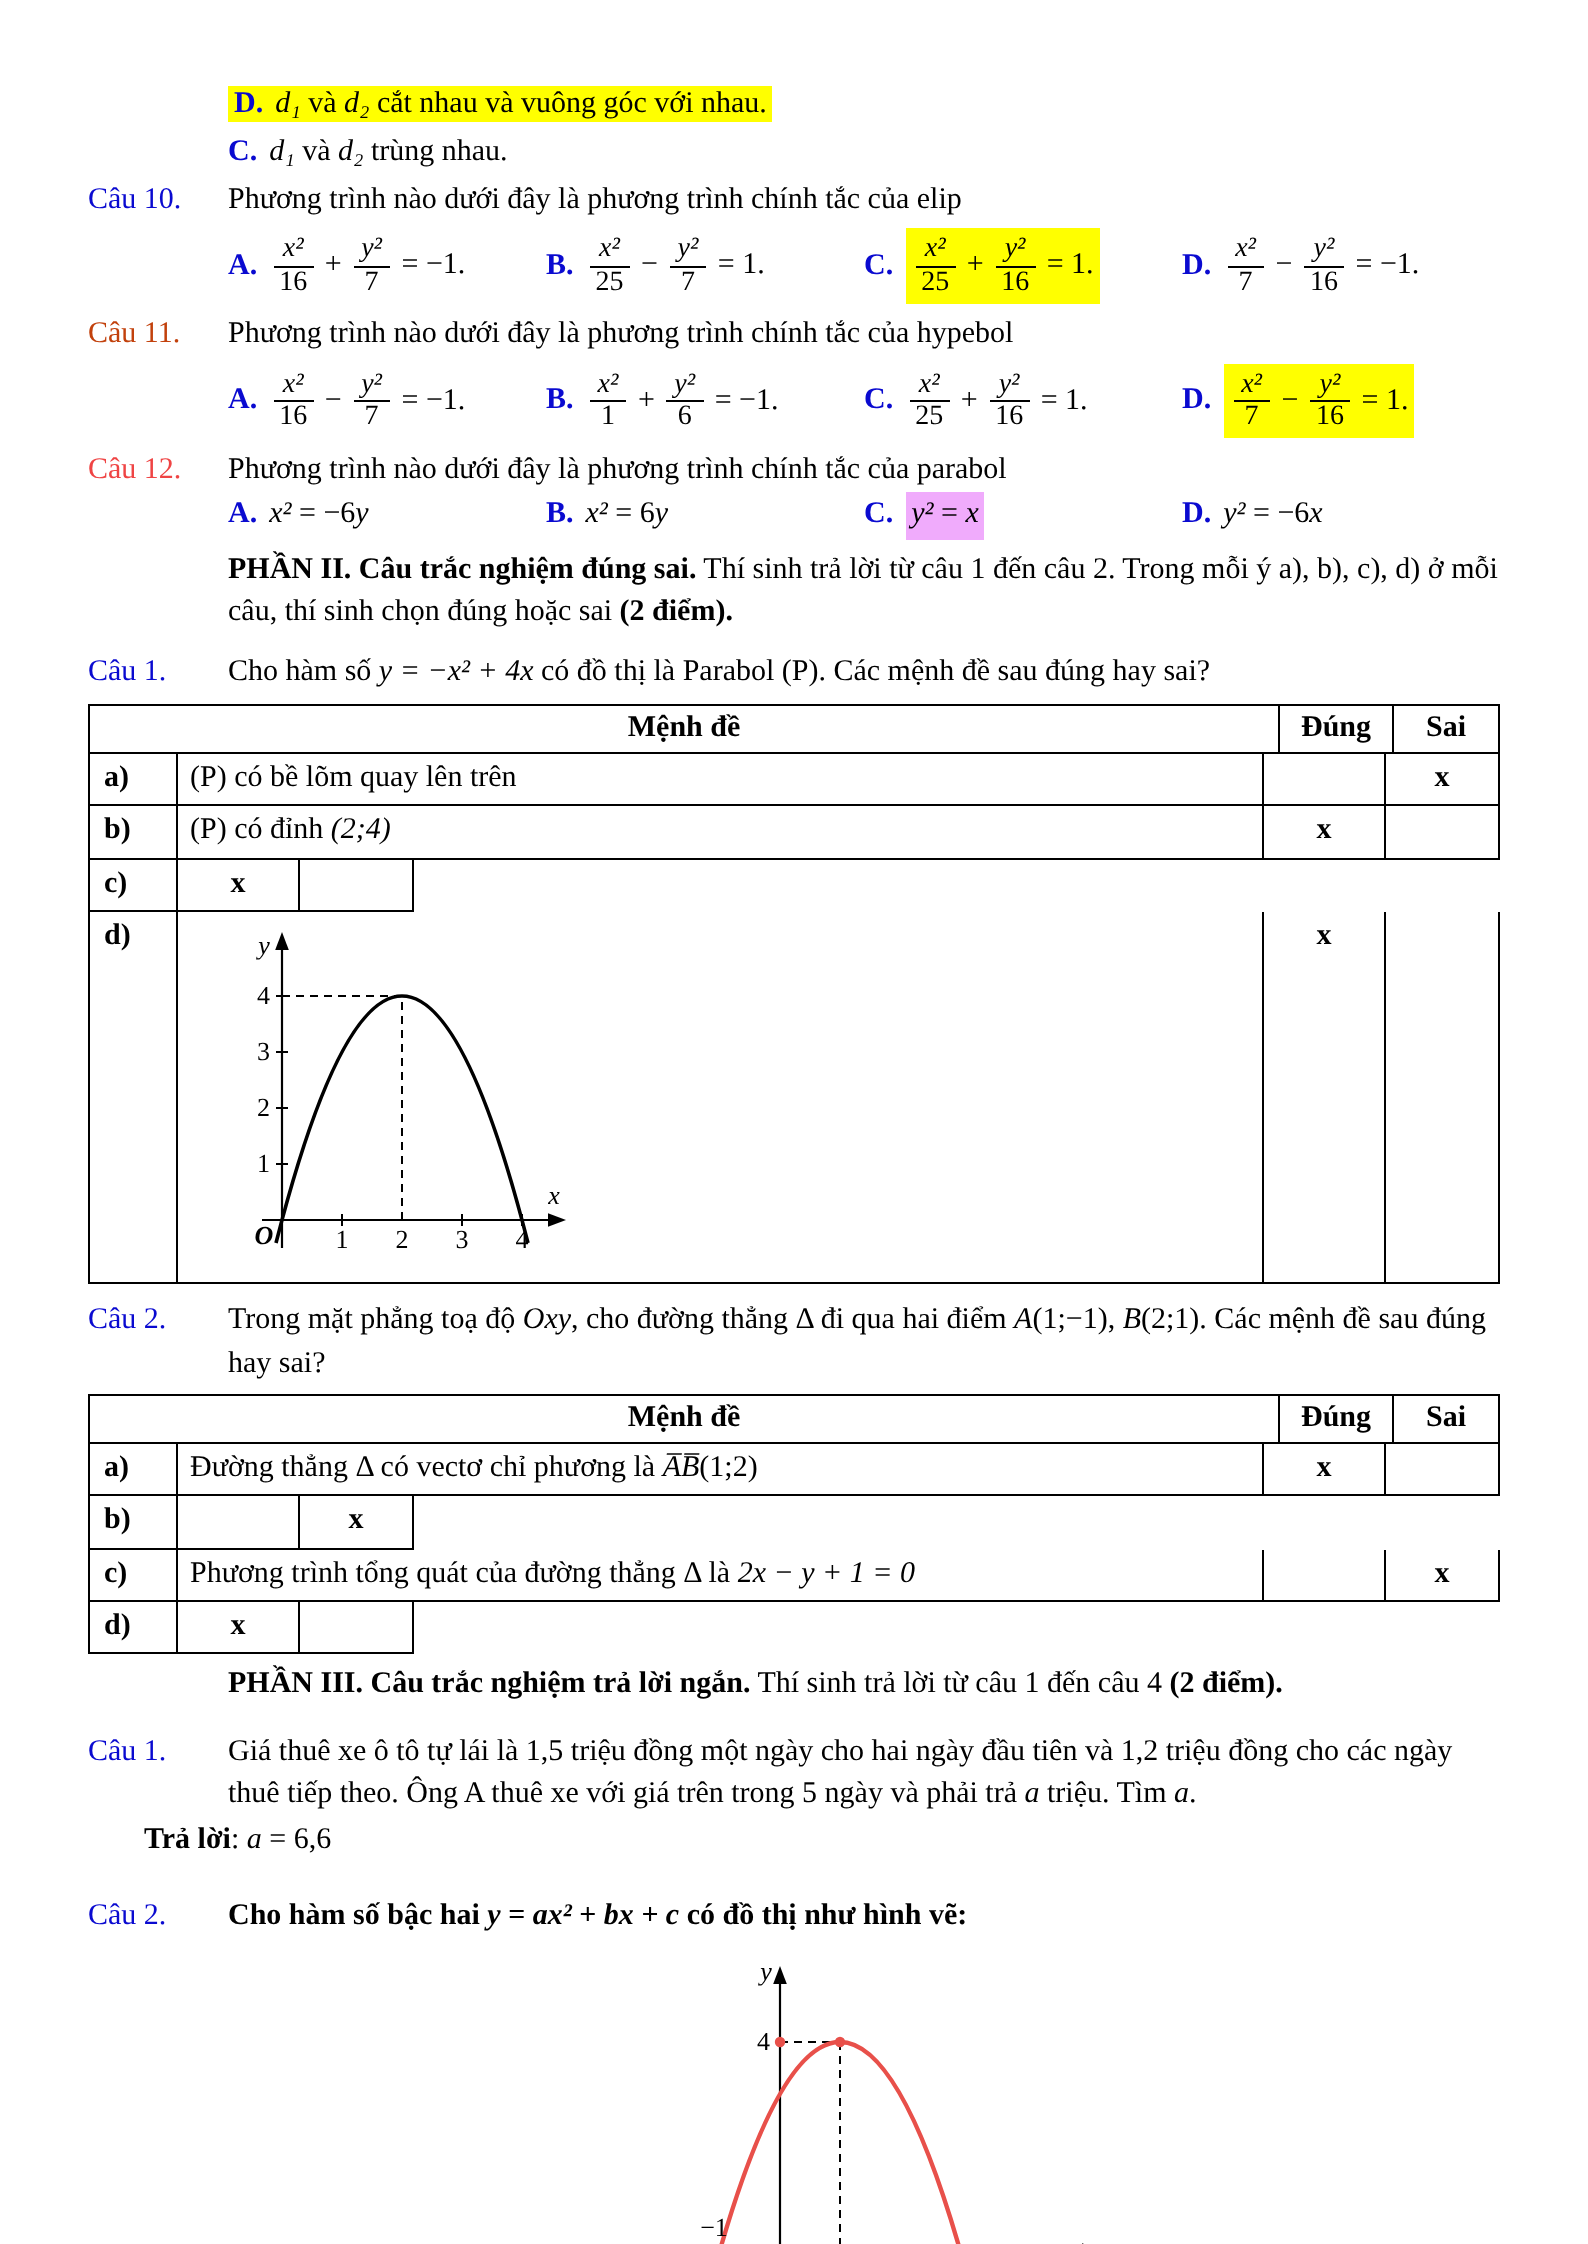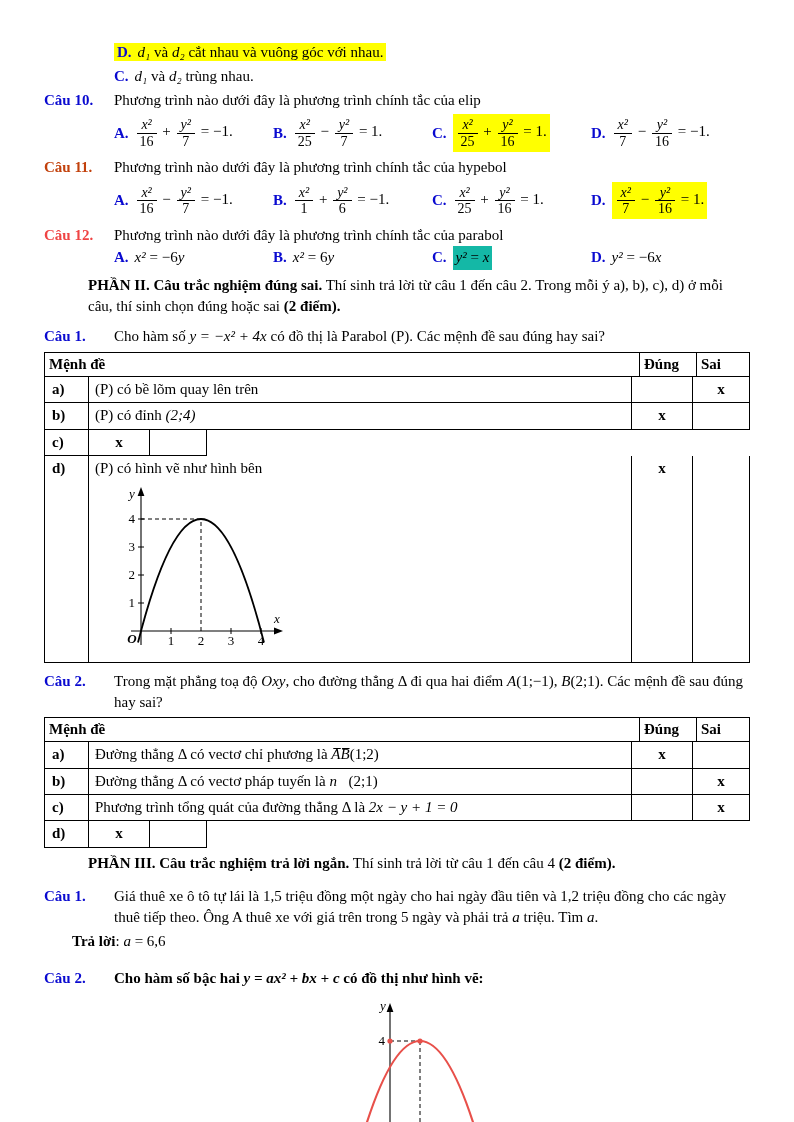--- a/index.html
+++ b/index.html
@@ -15,7 +15,7 @@
   .opt-line{margin-left:70px;line-height:1.6}
   .opt-line .lbl{margin-right:6px}
   .q-head{display:flex;margin-top:2px}
-  .q-label{width:70px;flex:none;font-weight:bold}
+  .q-label{width:70px;flex:none;font-weight:normal}
   .q-body{flex:1}
   .opts{display:flex;margin-left:70px;align-items:center;min-height:44px}
   .opts.plain{min-height:24px}

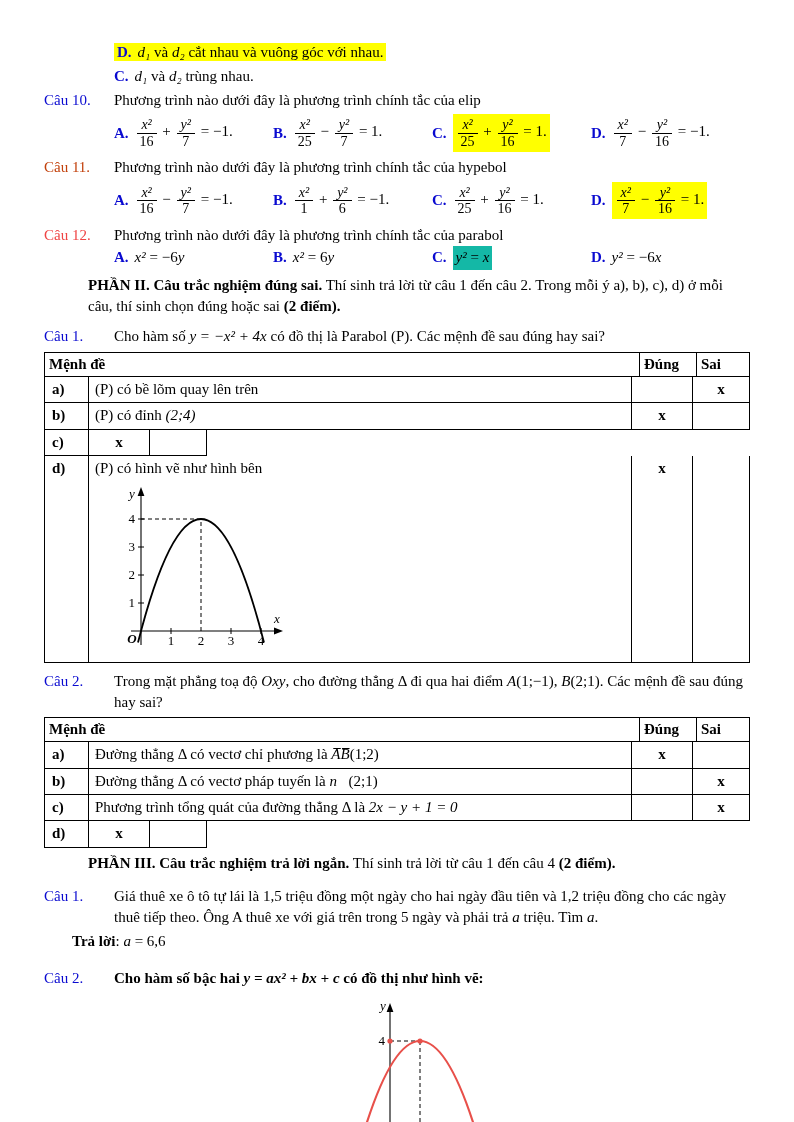--- a/index.html
+++ b/index.html
@@ -178,7 +178,7 @@
         </div>
       <div class="opt">
           <span class="lbl blue" style="color: rgb(10, 10, 208);">C.</span>
-          <span class="opt-body hl" style="background: #14b8a6;"><span class="mi">y²</span><span> = </span><span class="mi">x</span></span>
+          <span class="opt-body hl" style="background: #f0abfc;"><span class="mi">y²</span><span> = </span><span class="mi">x</span></span>
         </div>
       <div class="opt">
           <span class="lbl blue" style="color: rgb(10, 10, 208);">D.</span>

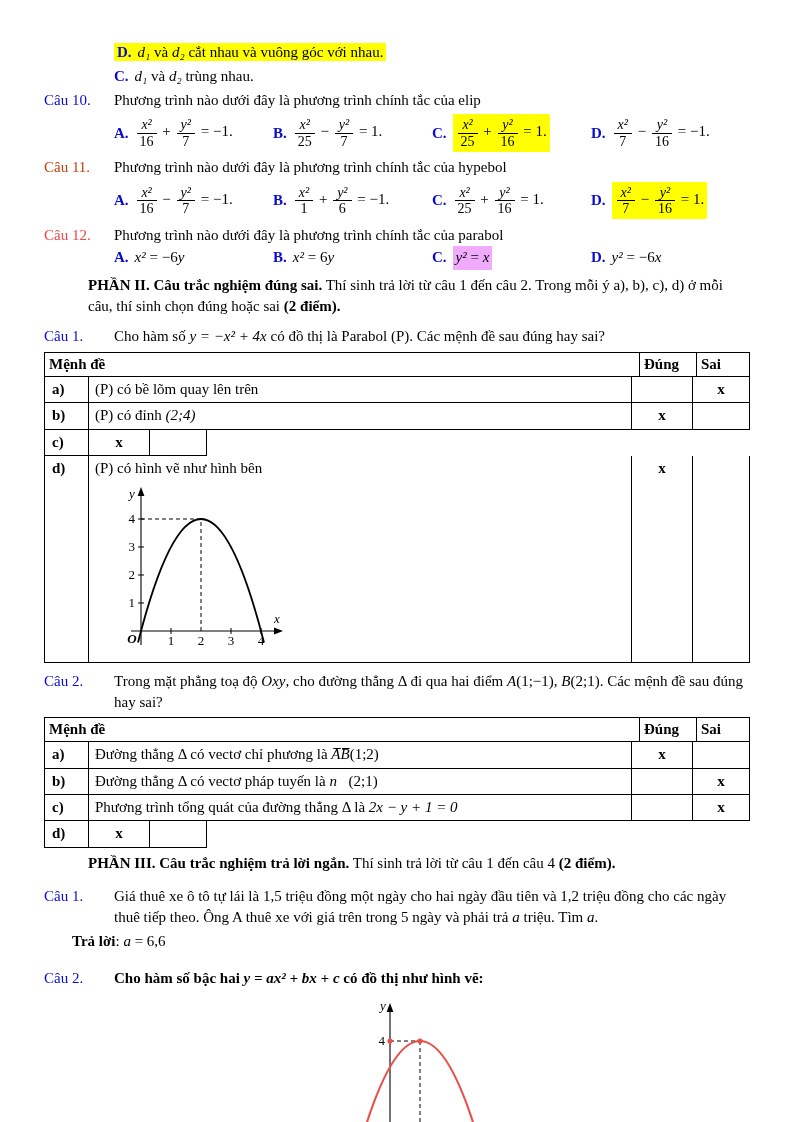--- a/index.html
+++ b/index.html
@@ -25,7 +25,7 @@
   .frac{display:inline-flex;flex-direction:column;text-align:center;vertical-align:middle;line-height:1.1;font-size:14px;margin:2px 2px}
   .frac .fr-num{display:block;padding:0 4px;border-bottom:1px solid #000;font-style:italic}
   .frac .fr-den{display:block;padding:0 3px}
-  .section-head{margin-left:44px;margin-top:5px}
+  .section-head{margin-left:70px;margin-top:5px}
   
   .tbl{border-top:1px solid #000;border-left:1px solid #000;margin-top:4px}
   .tr{display:flex}

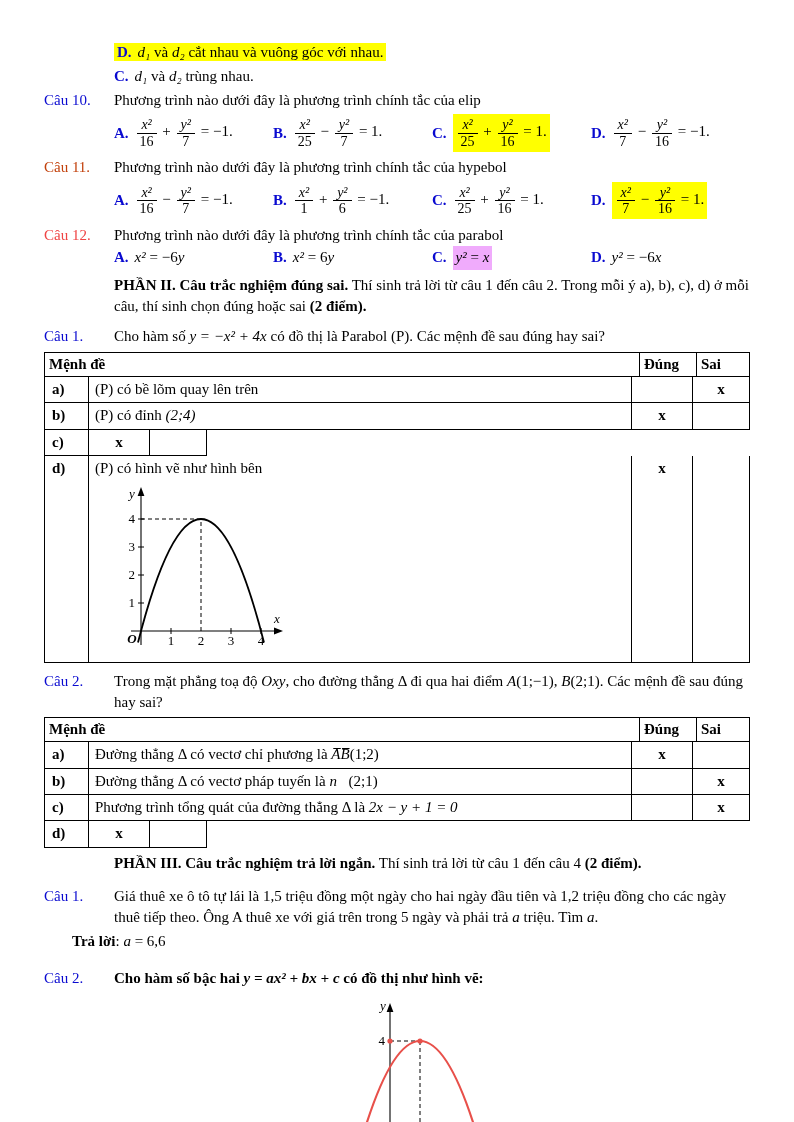--- a/index.html
+++ b/index.html
@@ -34,7 +34,7 @@
   .td.stmt{flex:1}
   .td.dung{width:48px;flex:none;text-align:center}
   .td.sai{width:44px;flex:none;text-align:center}
-  .tr.head .td{font-weight:bold;text-align:left;padding:1px 4px}
+  .tr.head .td{font-weight:bold;text-align:center;padding:1px 4px}
   .tr.head .mh{flex:1;border-right:1px solid #000;border-bottom:1px solid #000}
   .mark{font-weight:bold}
   

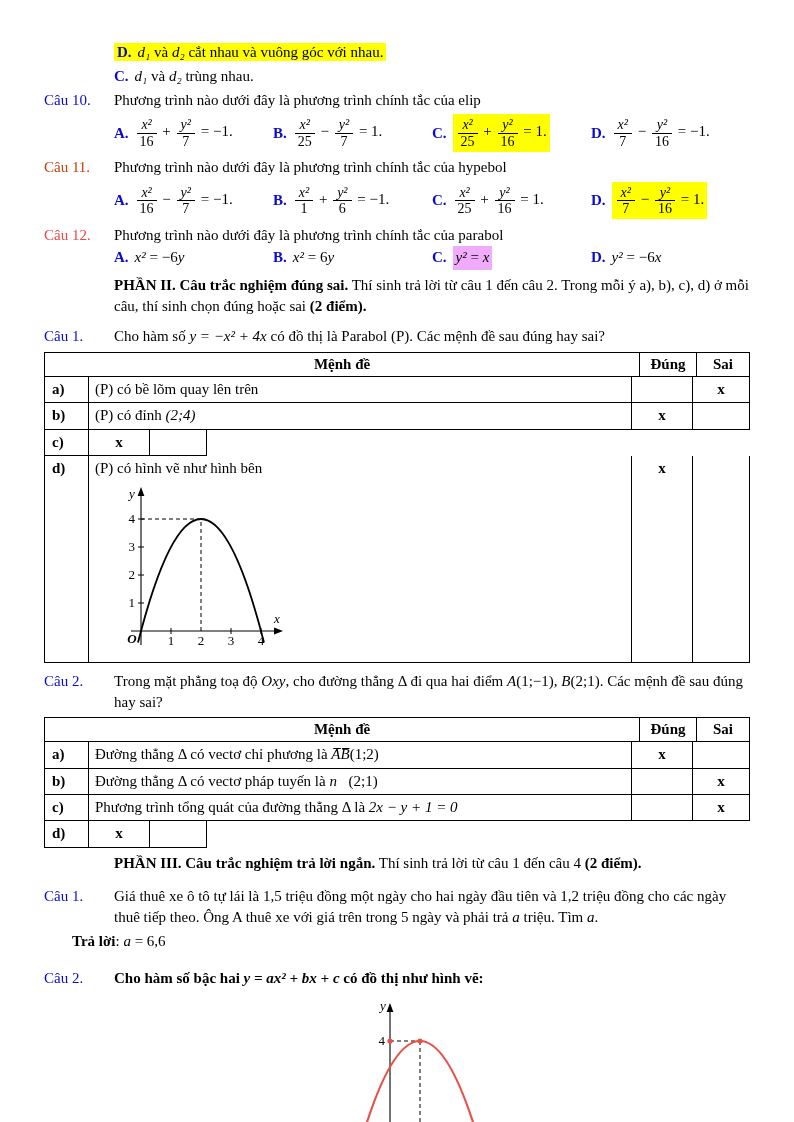--- a/index.html
+++ b/index.html
@@ -220,7 +220,6 @@
     <div class="tr">
       <div class="td letter">d)</div>
       <div class="td stmt">
-        <div><span>(P) có hình vẽ như hình bên</span></div>
         <div class="g1wrap">
           <svg width="240" height="168" viewBox="0 0 240 168">
 

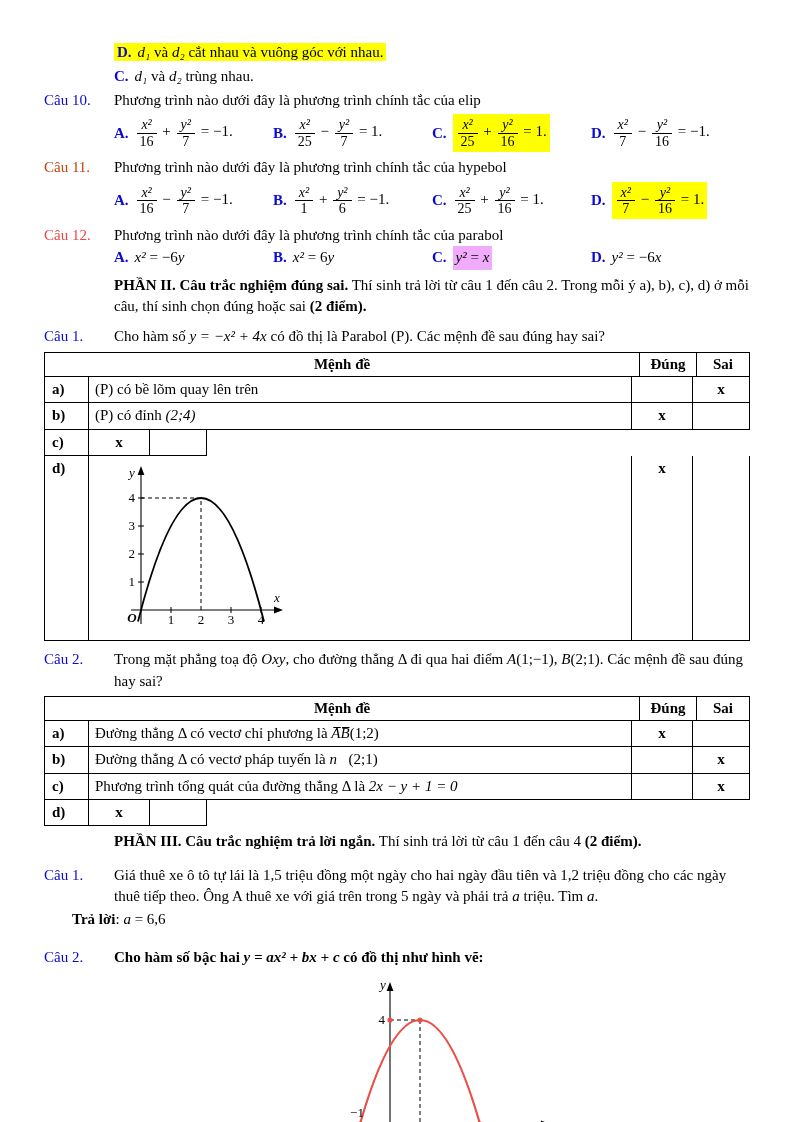--- a/index.html
+++ b/index.html
@@ -280,7 +280,6 @@
     </div>
     <div class="tr">
       <div class="td letter">b)</div>
-      <div class="td stmt"><span>Đường thẳng Δ có vectơ pháp tuyến là </span><span class="mi">n⃗</span><span>(2;1)</span></div>
       <div class="td dung mark"></div>
       <div class="td sai mark">x</div>
     </div>

